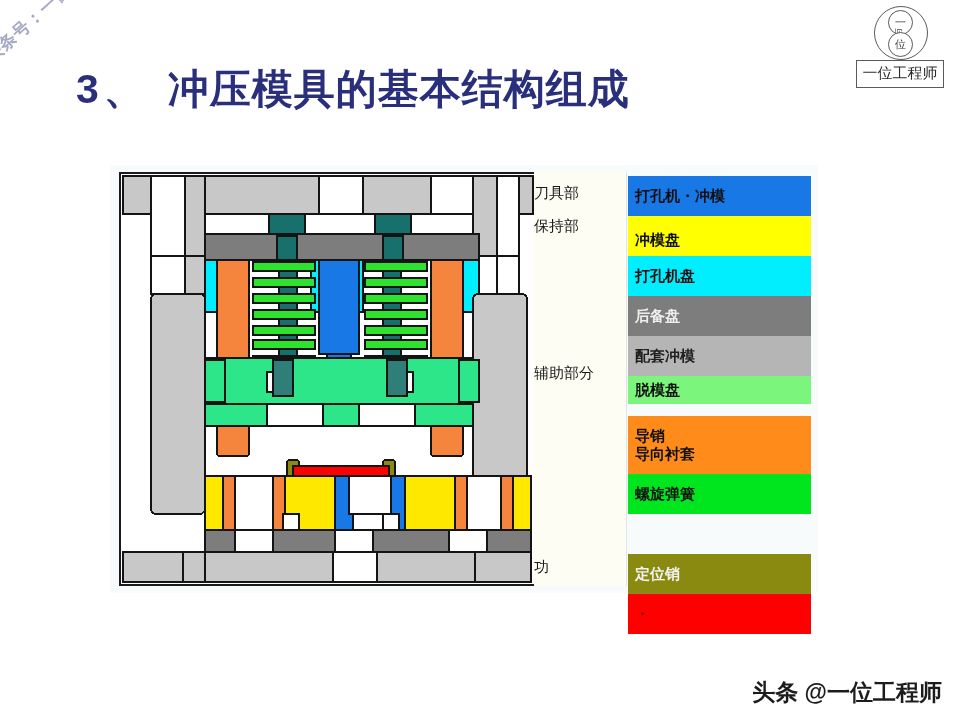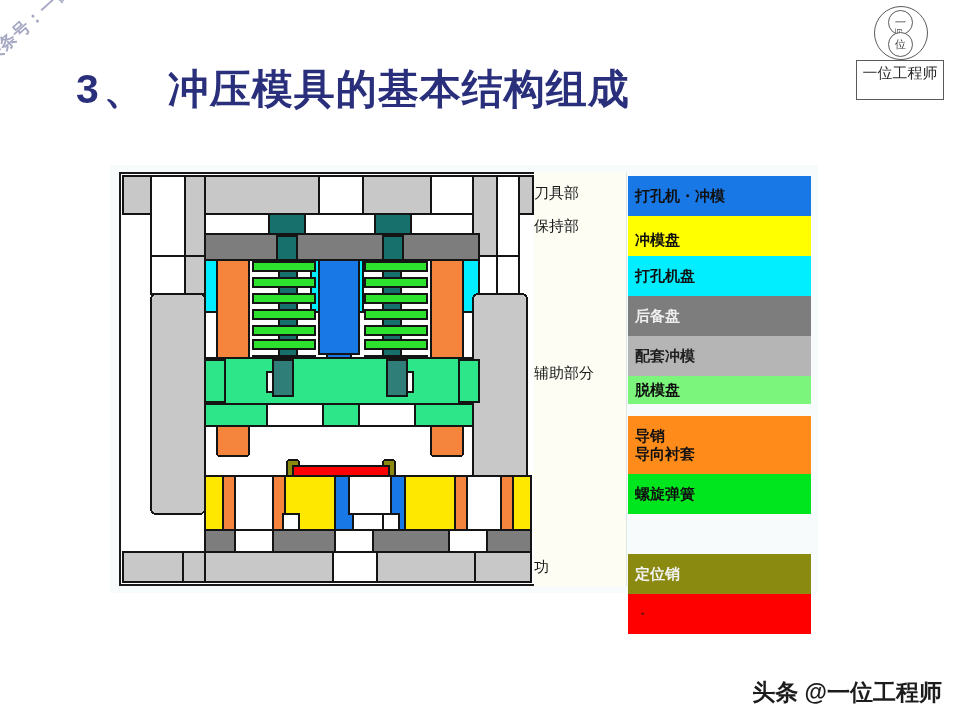--- a/index.html
+++ b/index.html
@@ -84,7 +84,7 @@
   #logo .plate {
     position: absolute;
     left: 6px; top: 56px;
-    width: 88px; height: 40px;
+    width: 88px; height: 28px;
     border: 1.4px solid #5a5a5a;
     background: #fff;
     box-sizing: border-box;

